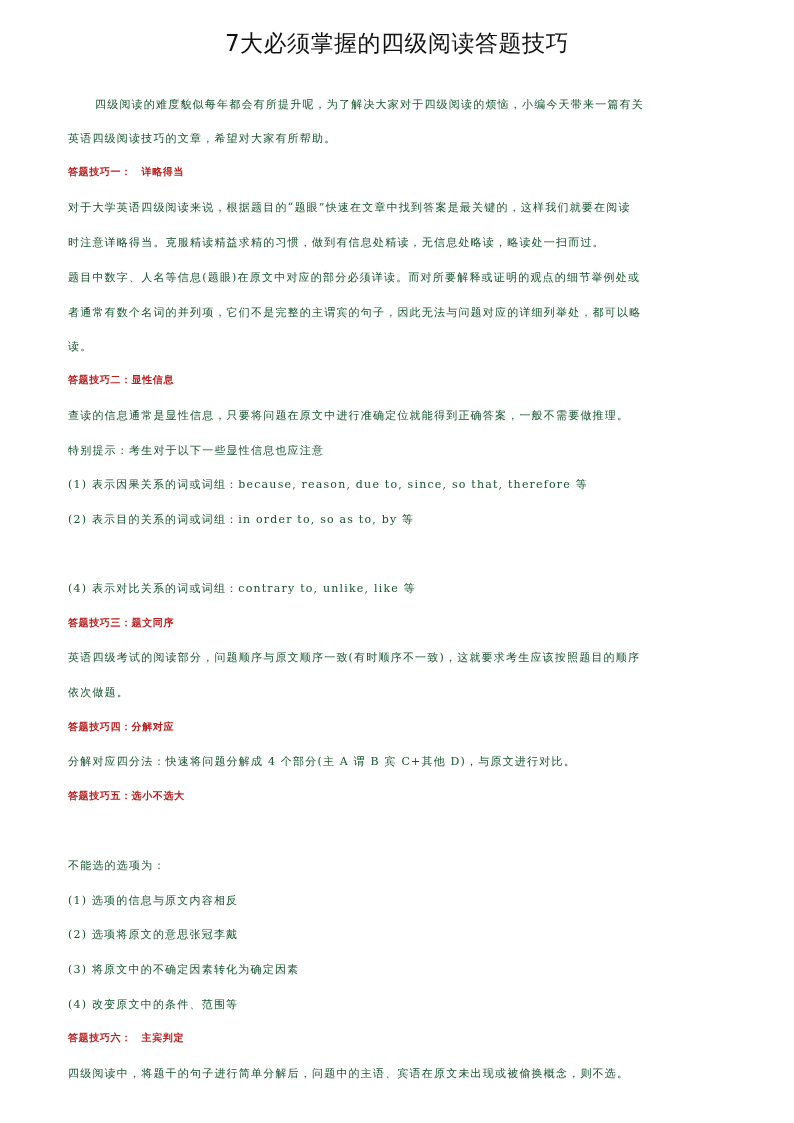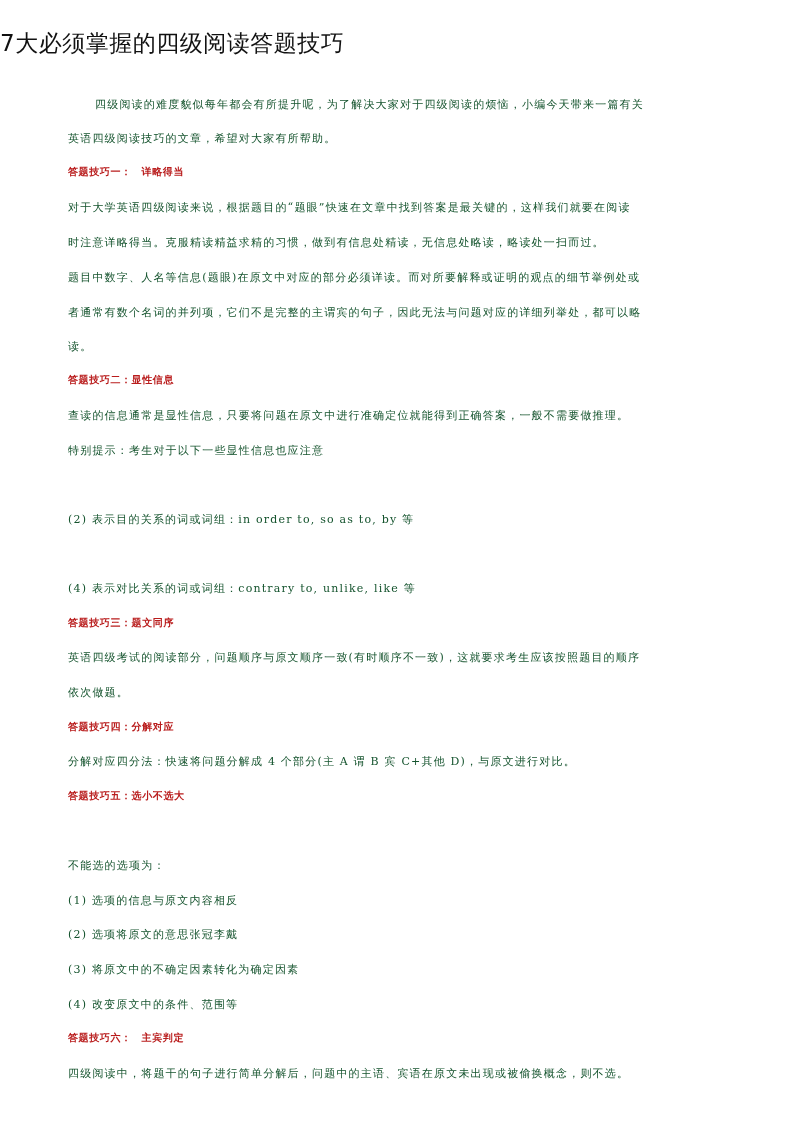--- a/index.html
+++ b/index.html
@@ -6,7 +6,7 @@
     body { width: 794px; height: 1123px; position: relative; overflow: hidden;
            font-family: "DejaVu Serif", "Liberation Serif", serif; color: #333; }
     .page { position: absolute; left: 0; top: 0; width: 794px; height: 1123px; }
-    .title { position: absolute; left: 0; width: 794px; top: 28px; text-align: left;
+    .title { position: absolute; left: 0; width: 794px; top: 28px; text-align: center;
              font-family: "DejaVu Sans", "Liberation Sans", sans-serif;
              font-size: 23px; color: #111; letter-spacing: 0.5px; }
     .line { position: absolute; left: 68px; font-size: 11px; color: #14532d;

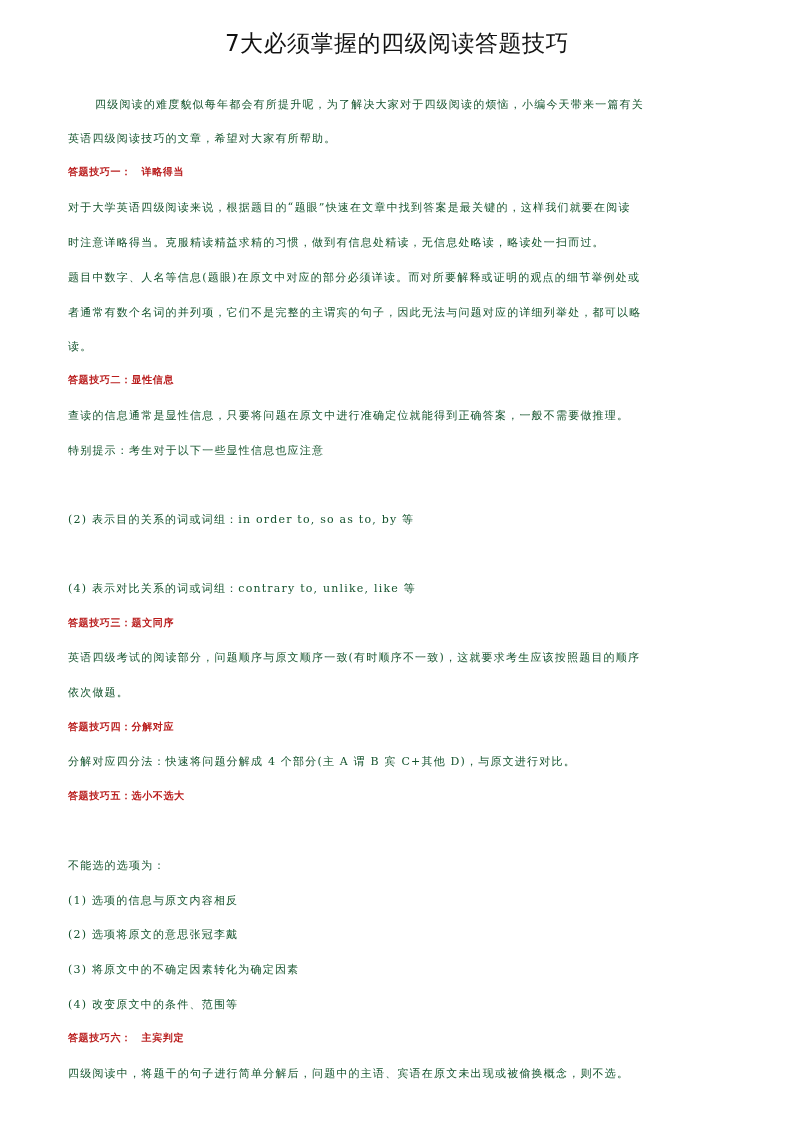--- a/index.html
+++ b/index.html
@@ -39,6 +39,7 @@
   </div>
   <div class="line" style="top:408px">查读的信息通常是显性信息，只要将问题在原文中进行准确定位就能得到正确答案，一般不需要做推理。</div>
   <div class="line" style="top:443px">特别提示：考生对于以下一些显性信息也应注意</div>
+  <div class="line" style="top:477px">(1) 表示因果关系的词或词组：because, reason, due to, since, so that, therefore 等</div>
   <div class="line" style="top:512px">(2) 表示目的关系的词或词组：in order to, so as to, by 等</div>
   <div class="line" style="top:581px">(4) 表示对比关系的词或词组：contrary to, unlike, like 等</div>
 

